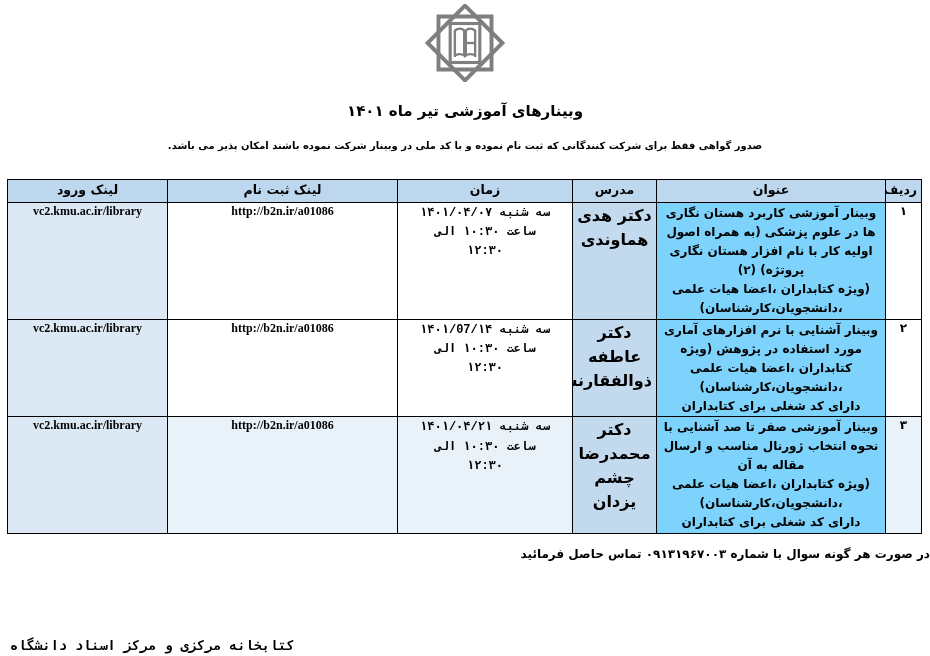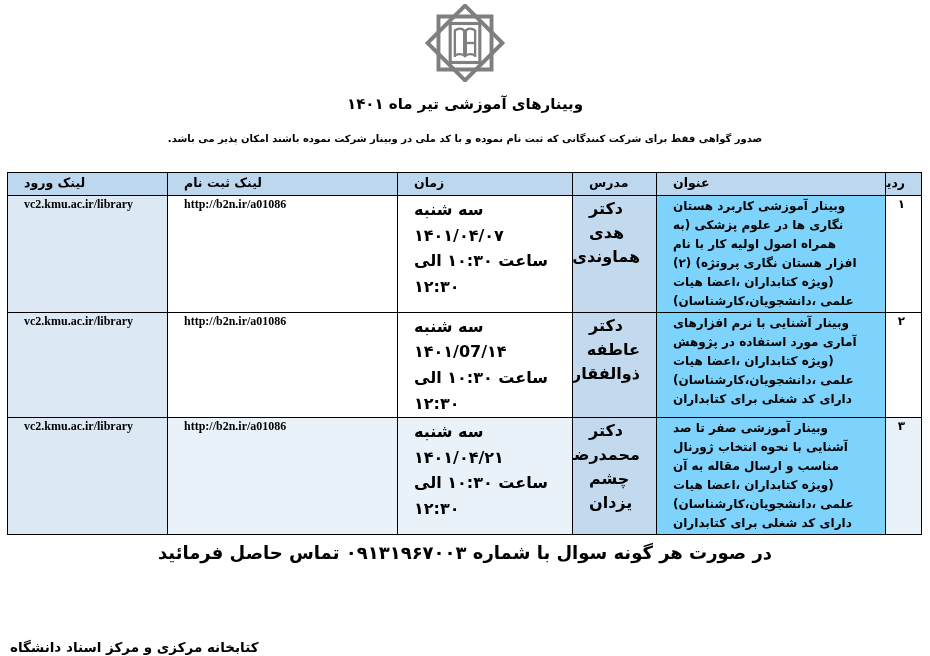--- a/index.html
+++ b/index.html
@@ -9,7 +9,7 @@
   }
   .logo-wrap{text-align:center;padding-top:4px;height:80px;}
   .page-title{
-    text-align:center;margin-top:11px;font-size:15px;font-weight:bold;
+    text-align:center;margin-top:18px;font-size:15px;font-weight:bold;
   }
   .notice{
     text-align:center;margin-top:20px;font-size:10px;font-weight:bold;

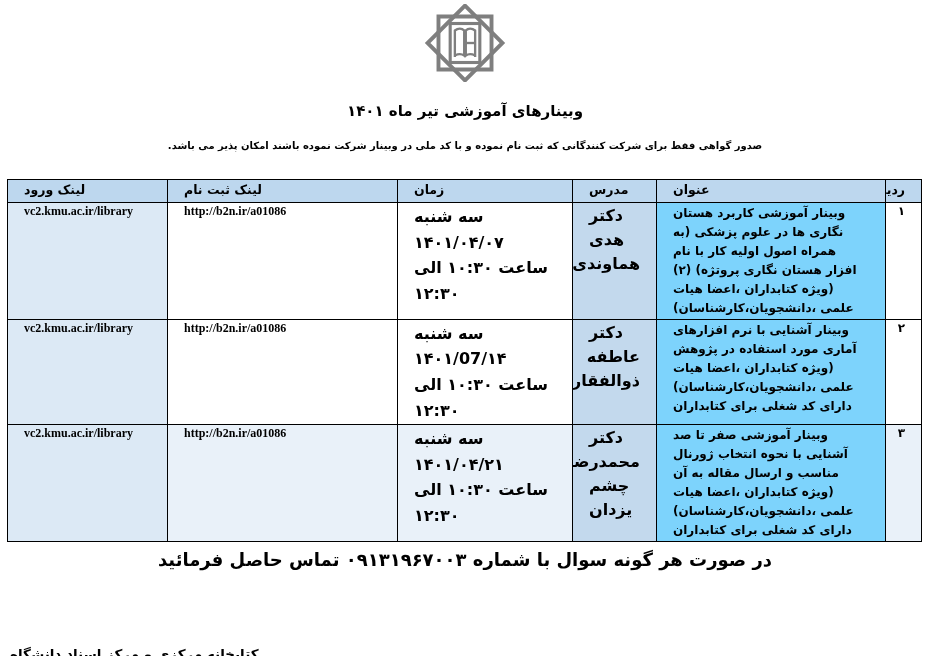--- a/index.html
+++ b/index.html
@@ -19,8 +19,8 @@
     width:914px;margin:28px 8px 0 8px;direction:rtl;
   }
   table.webinars th, table.webinars td{
-    border:1px solid #000;vertical-align:top;text-align:left;
-    font-weight:bold;padding:1px 16px;overflow:hidden;
+    border:1px solid #000;vertical-align:top;text-align:center;
+    font-weight:bold;padding:1px 4px;overflow:hidden;
   }
   table.webinars th{
     background:#bdd7ee;font-size:12.5px;height:19px;padding-top:2px;

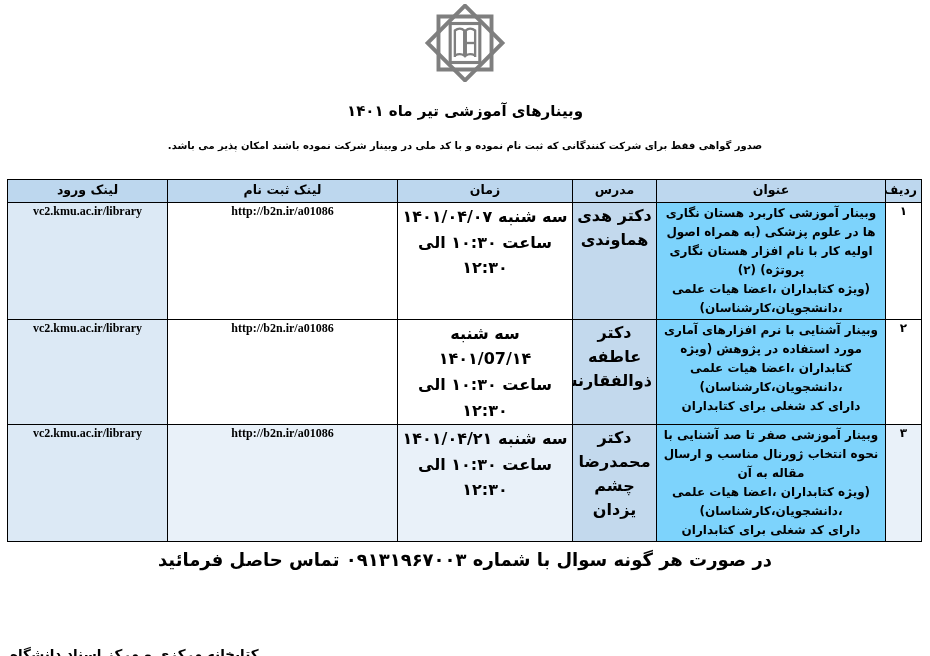--- a/index.html
+++ b/index.html
@@ -32,8 +32,9 @@
   }
   td.c-modarres{background:#c3d9ed;font-size:16px;line-height:1.5;padding-top:3px;}
   td.c-zaman{
-    background:#ffffff;font-size:16px;line-height:1.6;white-space:pre-line;
+    background:#ffffff;font-size:12px;line-height:1.6;white-space:pre-line;
     padding-top:3px;
+    font-family:Liberation Mono, monospace;
   }
   td.c-sabtnam, td.c-vorood{
     font-family:"Liberation Serif","DejaVu Serif",serif;

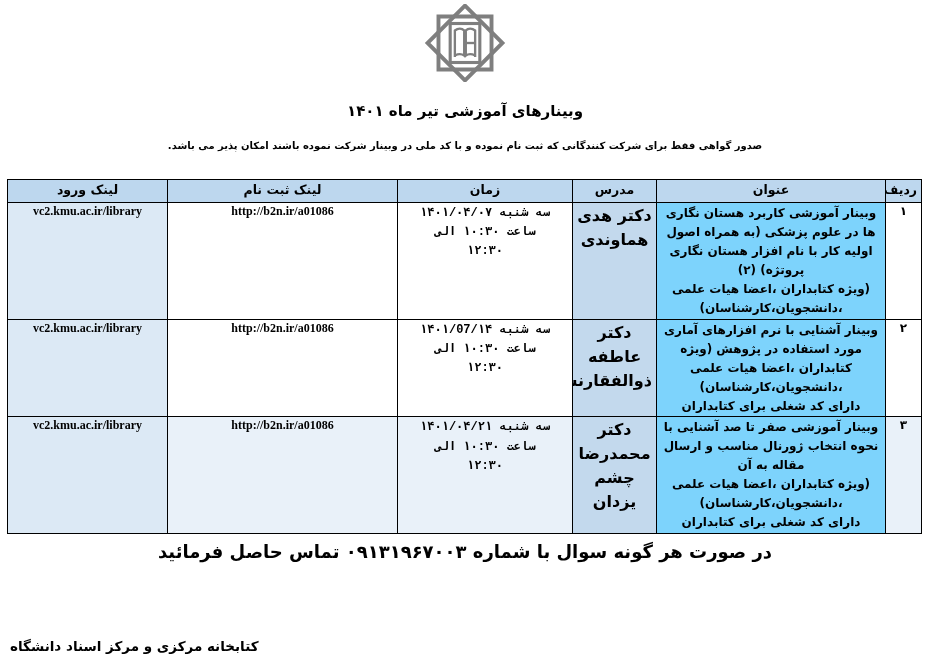--- a/index.html
+++ b/index.html
@@ -45,7 +45,7 @@
   tr.r3 td.c-radif, tr.r3 td.c-zaman, tr.r3 td.c-sabtnam{background:#e9f1f9;}
   tr.r1{height:104px;} tr.r2{height:93px;} tr.r3{height:112px;}
   .contact-note{
-    text-align:center;margin-top:7px;font-size:18px;font-weight:bold;
+    margin-top:13px;font-size:12px;font-weight:bold;
   }
   .footer{
     margin-top:76px;padding-left:10px;text-align:left;direction:rtl;

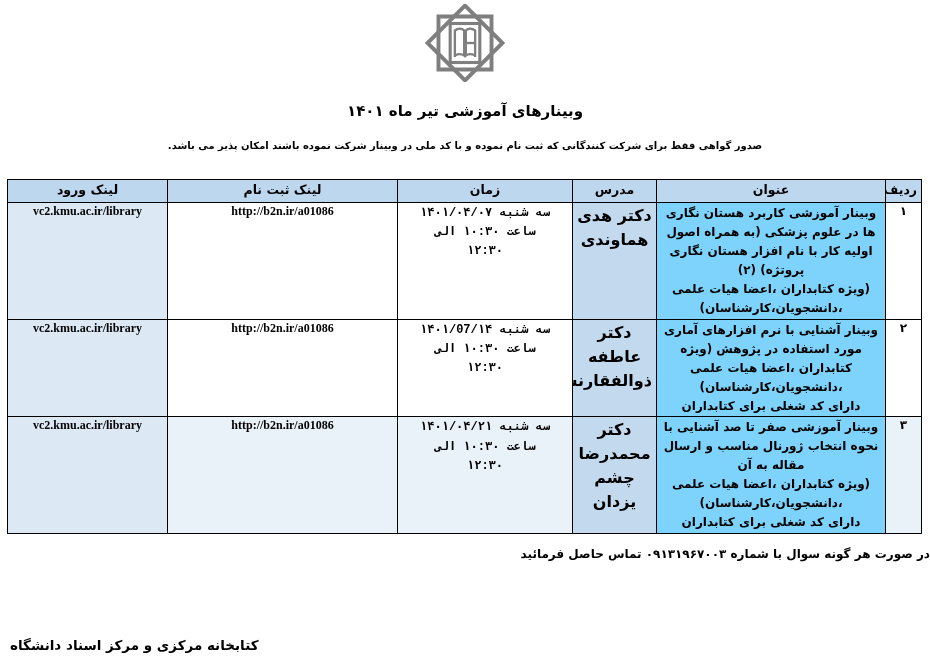--- a/index.html
+++ b/index.html
@@ -49,7 +49,7 @@
   }
   .footer{
     margin-top:76px;padding-left:10px;text-align:left;direction:rtl;
-    font-size:13.5px;font-weight:bold;
+    font-size:13.5px;font-weight:bold;font-family:Liberation Mono, monospace;
   }
   .logo-svg{display:inline-block;}
 </style>

